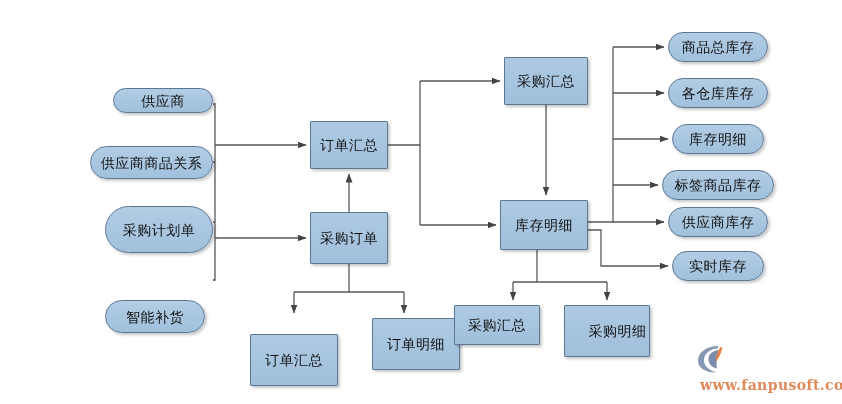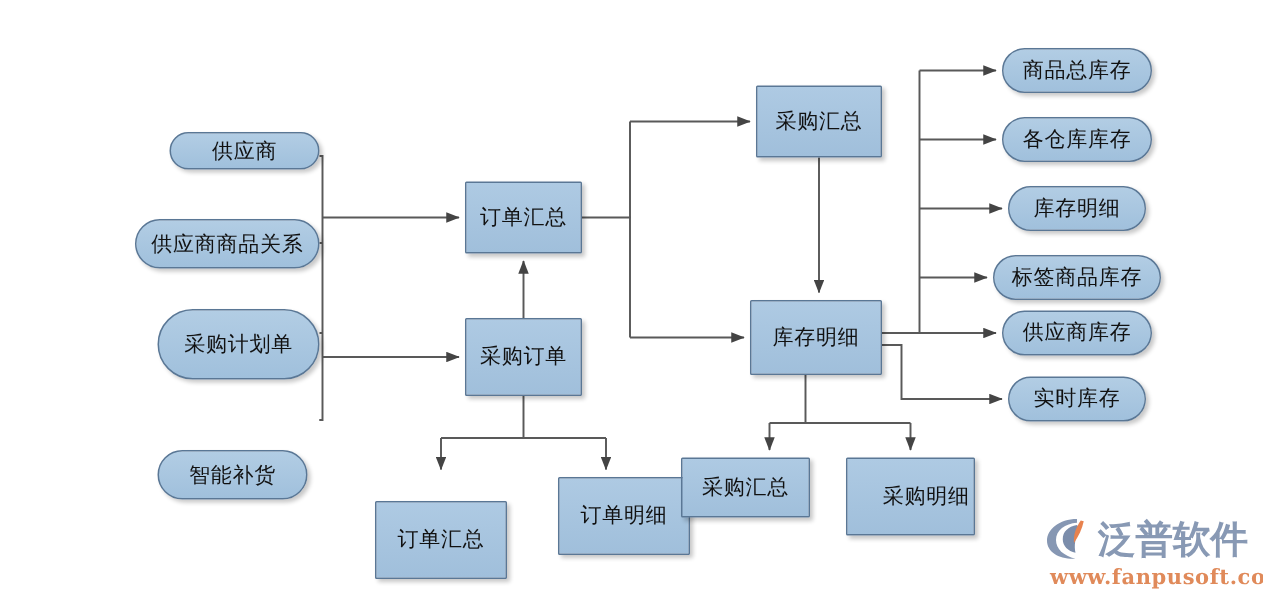--- a/index.html
+++ b/index.html
@@ -202,7 +202,6 @@
         <path d="M22 7 C16 8 12.5 11.5 12.5 16.5 C12.5 21 16 24.5 21 25.5 C20 21 20.5 15 24 10 Z" fill="#7b8dab"></path>
         <path d="M24.5 4 C21 9 19.5 14 20 19 C23 14.5 25.5 9.5 26.5 4.5 Z" fill="#e8824e"></path>
       </svg>
-      <span id="wm-name">泛普软件</span>
     </div>
     <div id="wm-url">www.fanpusoft.com</div>
   </div>

